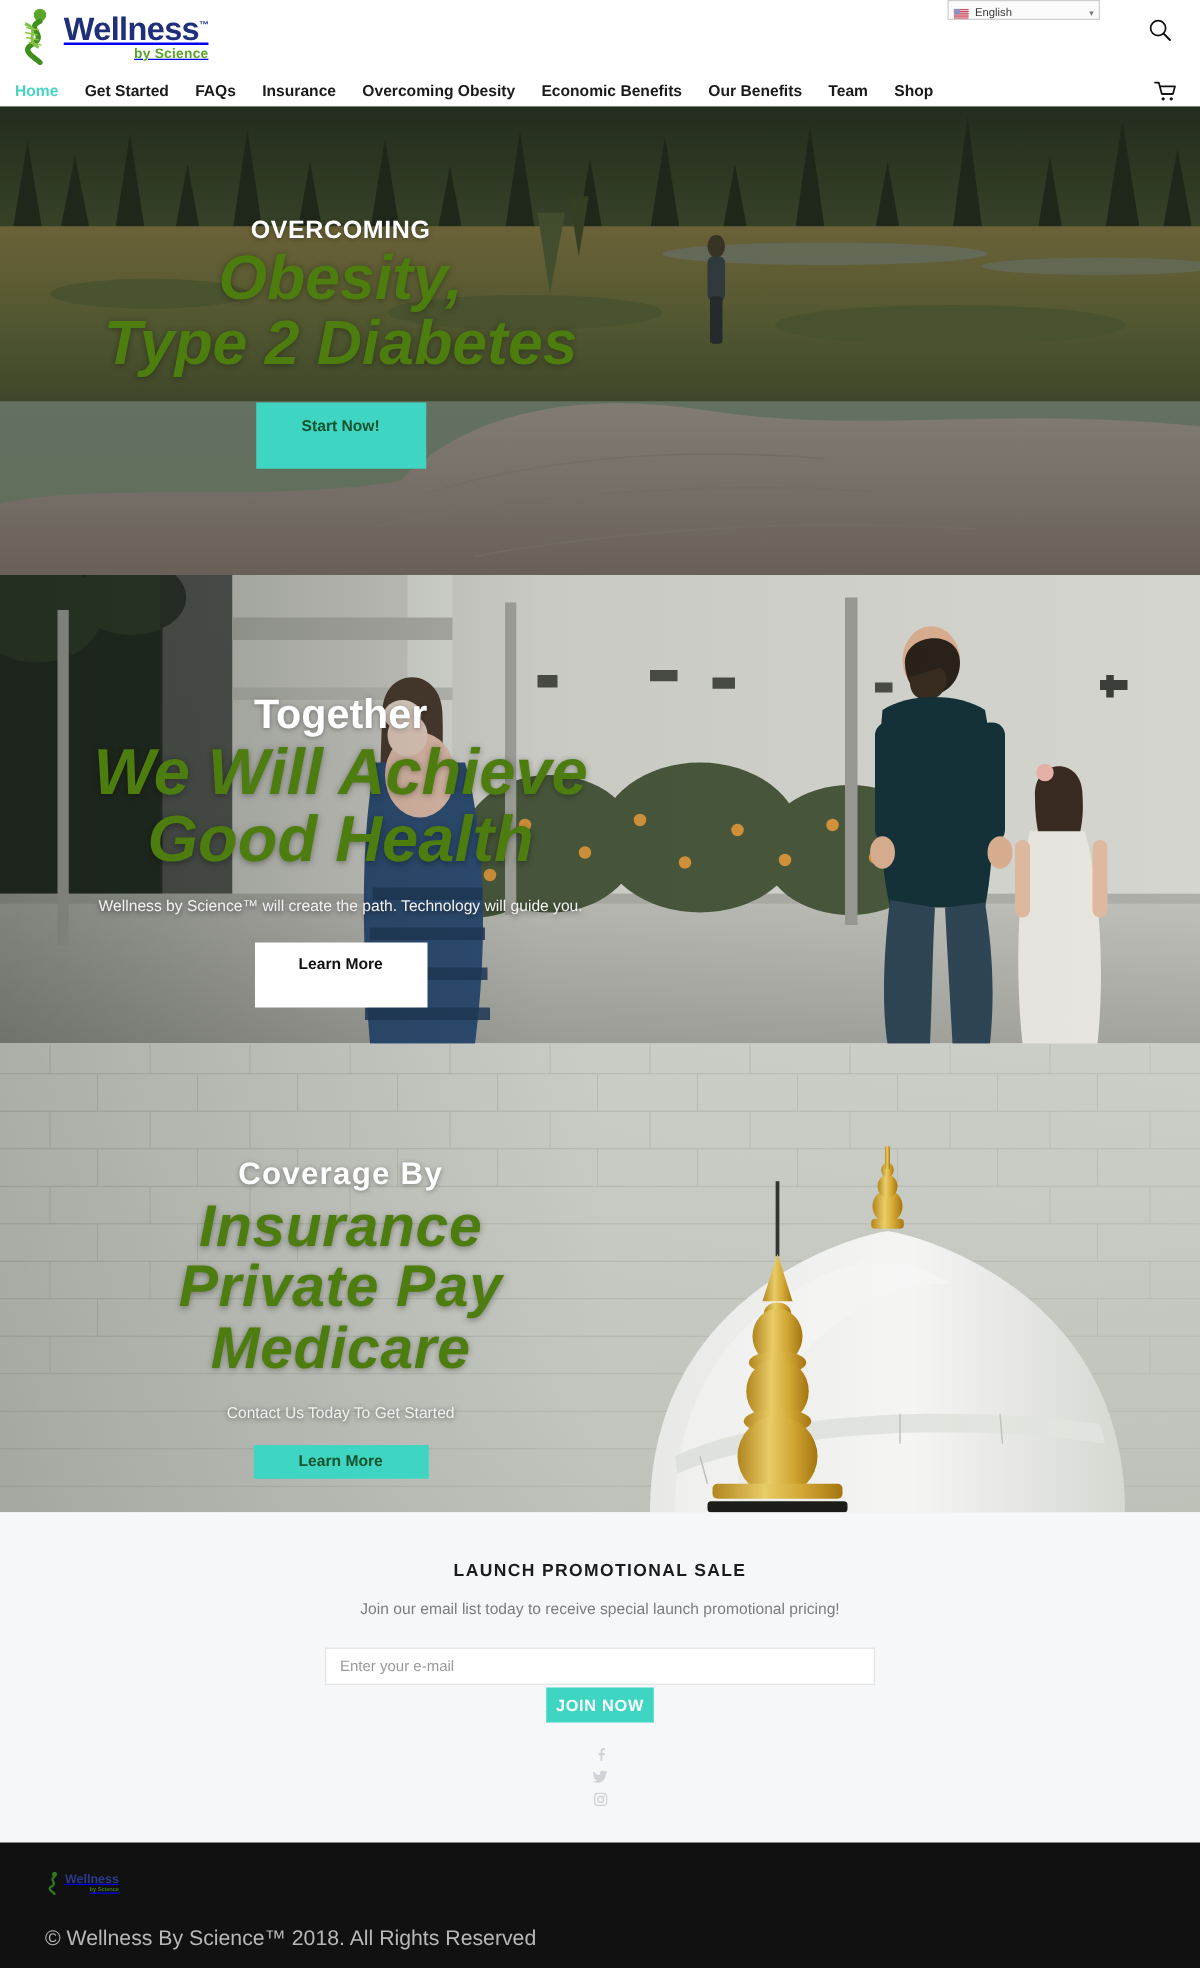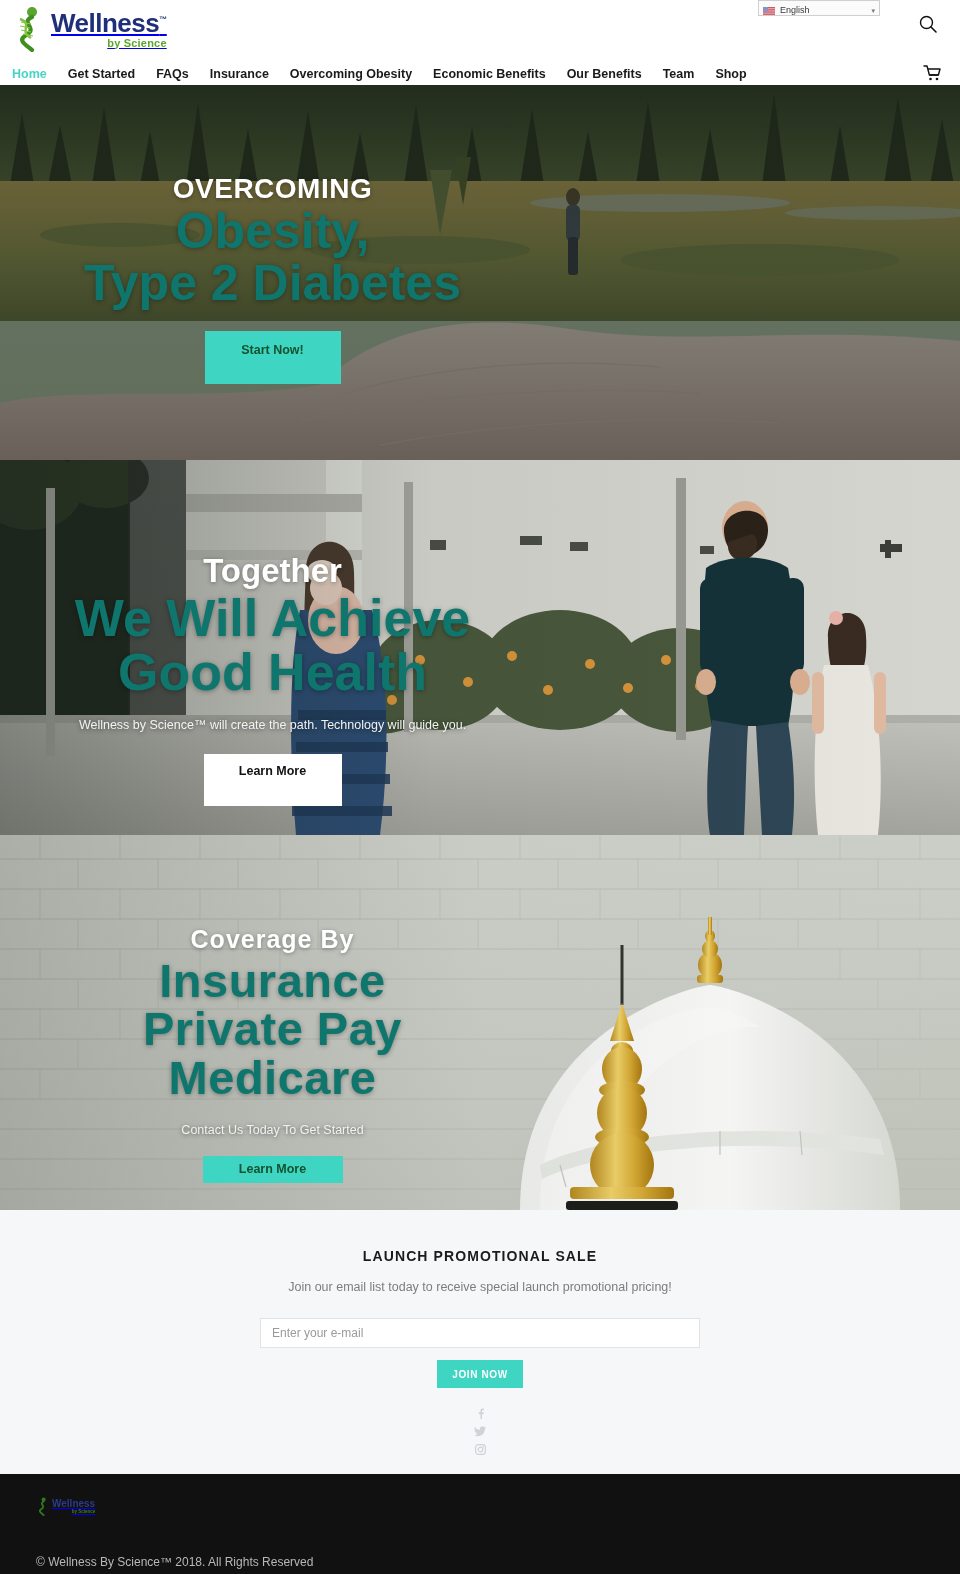--- a/index.html
+++ b/index.html
@@ -110,7 +110,7 @@
   
   #hero1 { height: 375px; }
   #hero1 .content { padding-top: 88px; }
-  #hero1 h3 { font-size: 28px; letter-spacing: .5px; }
+  #hero1 h3 { font-size: 20px; letter-spacing: .5px; }
   #hero1 h1 { font-size: 50px; margin-top: 1px; }
   #hero1 p.sub { margin-top: 14px; }
   #hero1 .btn { width: 136px; height: 53px; line-height: 38px; margin-top: 22px; }

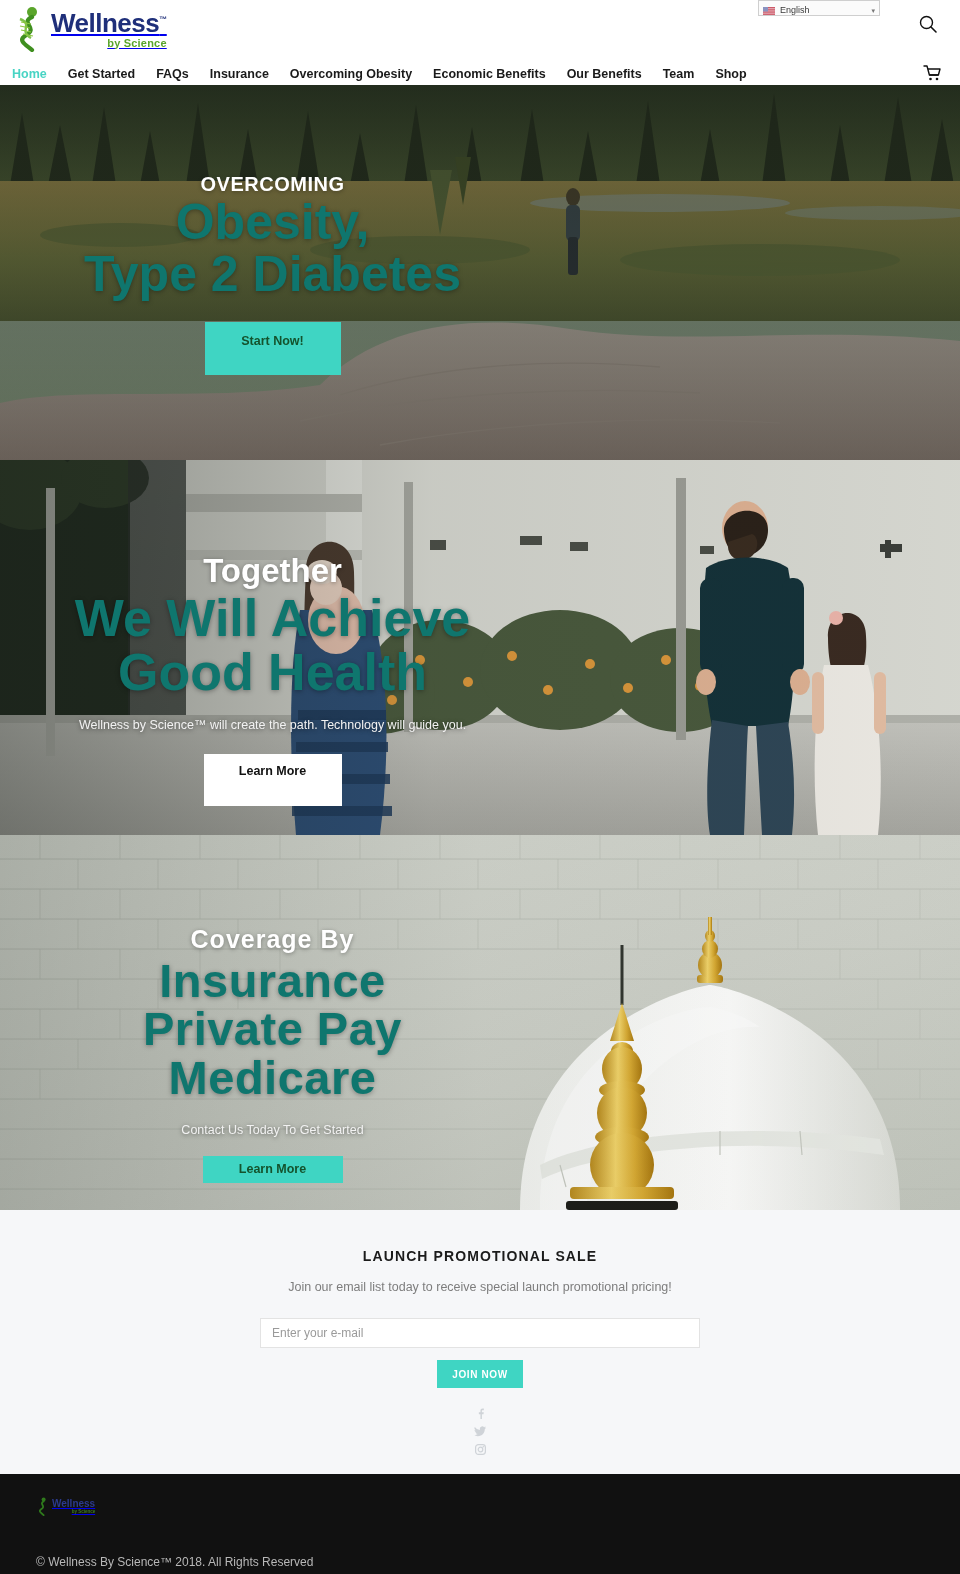--- a/index.html
+++ b/index.html
@@ -92,8 +92,9 @@
     text-shadow: 0 1px 4px rgba(0,0,0,0.35);
   }
   .hero h1 {
-    color: #0f766e; font-weight: bold; line-height: 1.03;
+    color: #4d7c0f; font-weight: bold; line-height: 1.03;
     text-shadow: 0 1px 5px rgba(0,0,0,0.35);
+    font-style: italic;
   }
   .hero p.sub {
     color: #f2f2f2; font-size: 12.5px; line-height: 1.35;

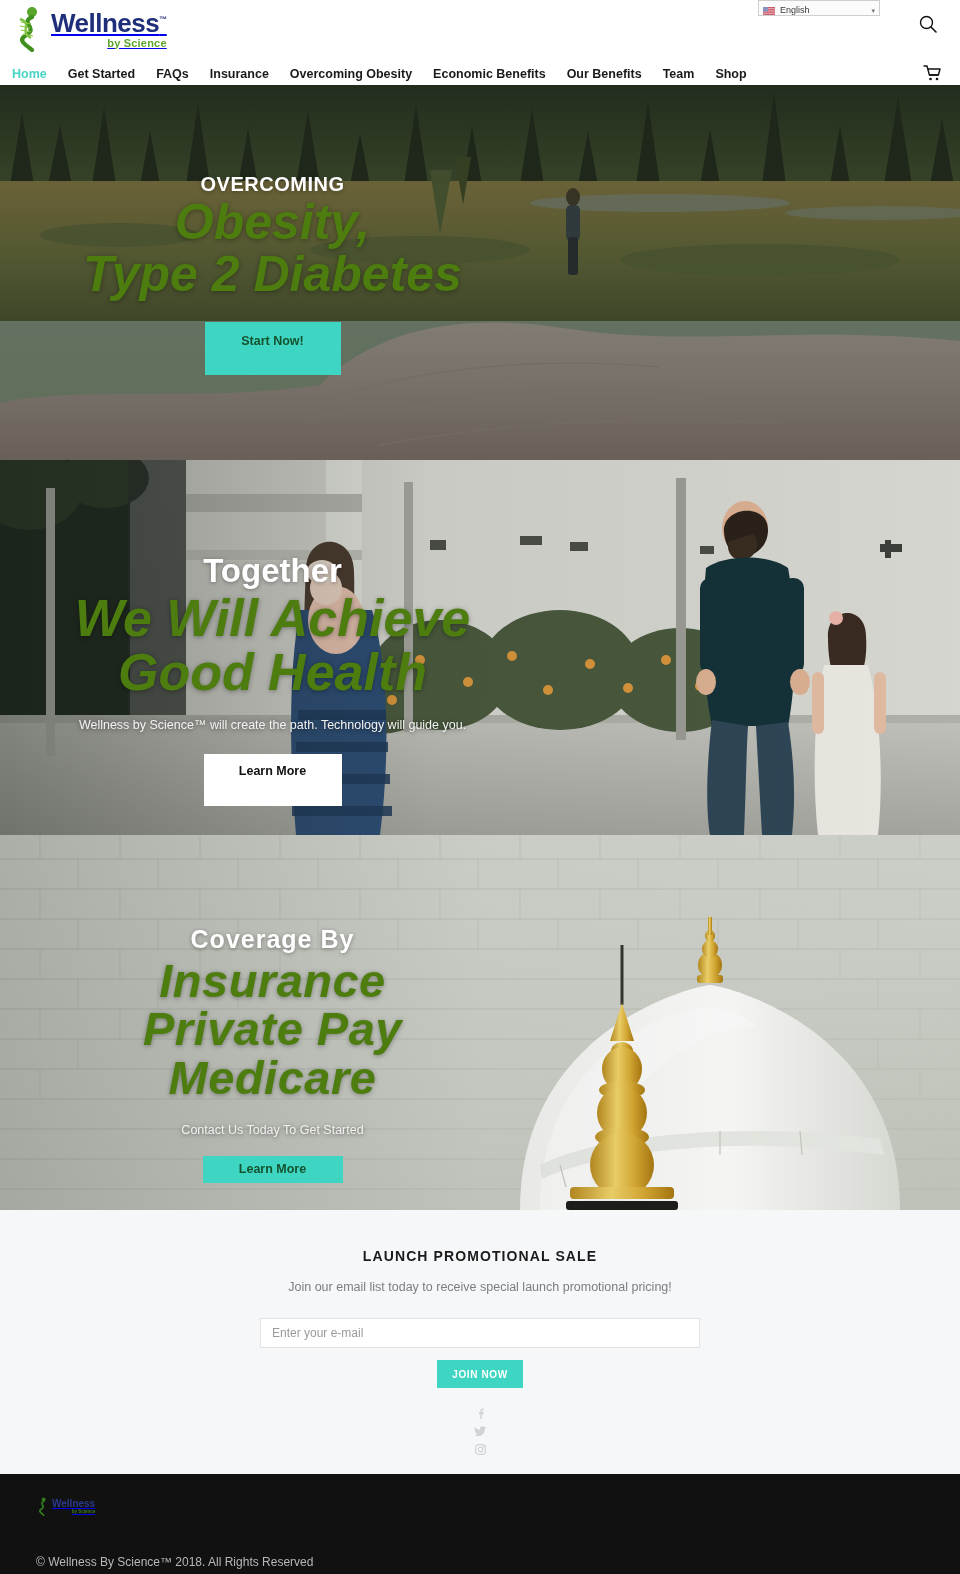--- a/index.html
+++ b/index.html
@@ -159,9 +159,9 @@
   }
   .email-input::placeholder { color: #9a9a9a; }
   .join-btn {
-    margin-top: 12px; width: 86px; height: 28px;
+    margin-top: 2px; width: 86px; height: 28px;
     background: #3fd5c3; color:#fff;
-    font-size: 10px; font-weight: bold; letter-spacing: .6px;
+    font-size: 13px; font-weight: bold; letter-spacing: .6px;
     font-family: "Liberation Sans", sans-serif;
     border: none; cursor: pointer;
   }

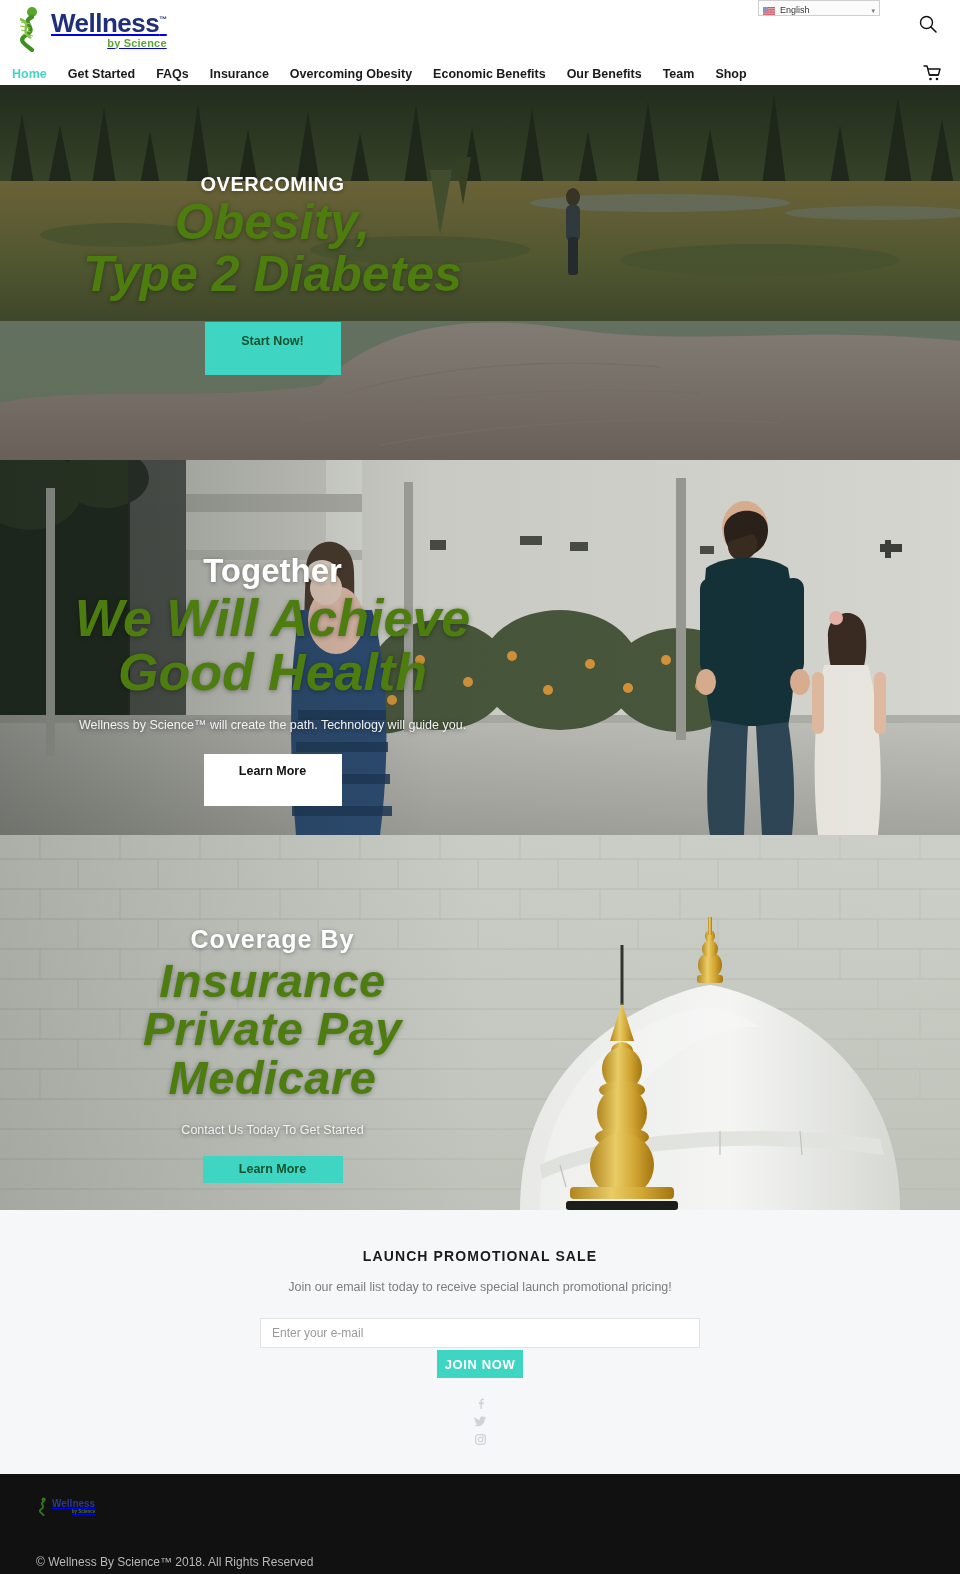--- a/index.html
+++ b/index.html
@@ -185,7 +185,7 @@
   .footer-logo .fmain { font-size: 10px; font-weight:bold; color:#2b3a8c; }
   .footer-logo .fsub { font-size: 4.5px; font-weight:bold; color:#3d7a22; text-align:right; margin-top:1px; }
   .copyright {
-    margin-top: 39px; font-size: 12px; color: #b8b8b8;
+    margin-top: 25px; font-size: 17px; color: #b8b8b8;
   }
 </style>
 </head>

